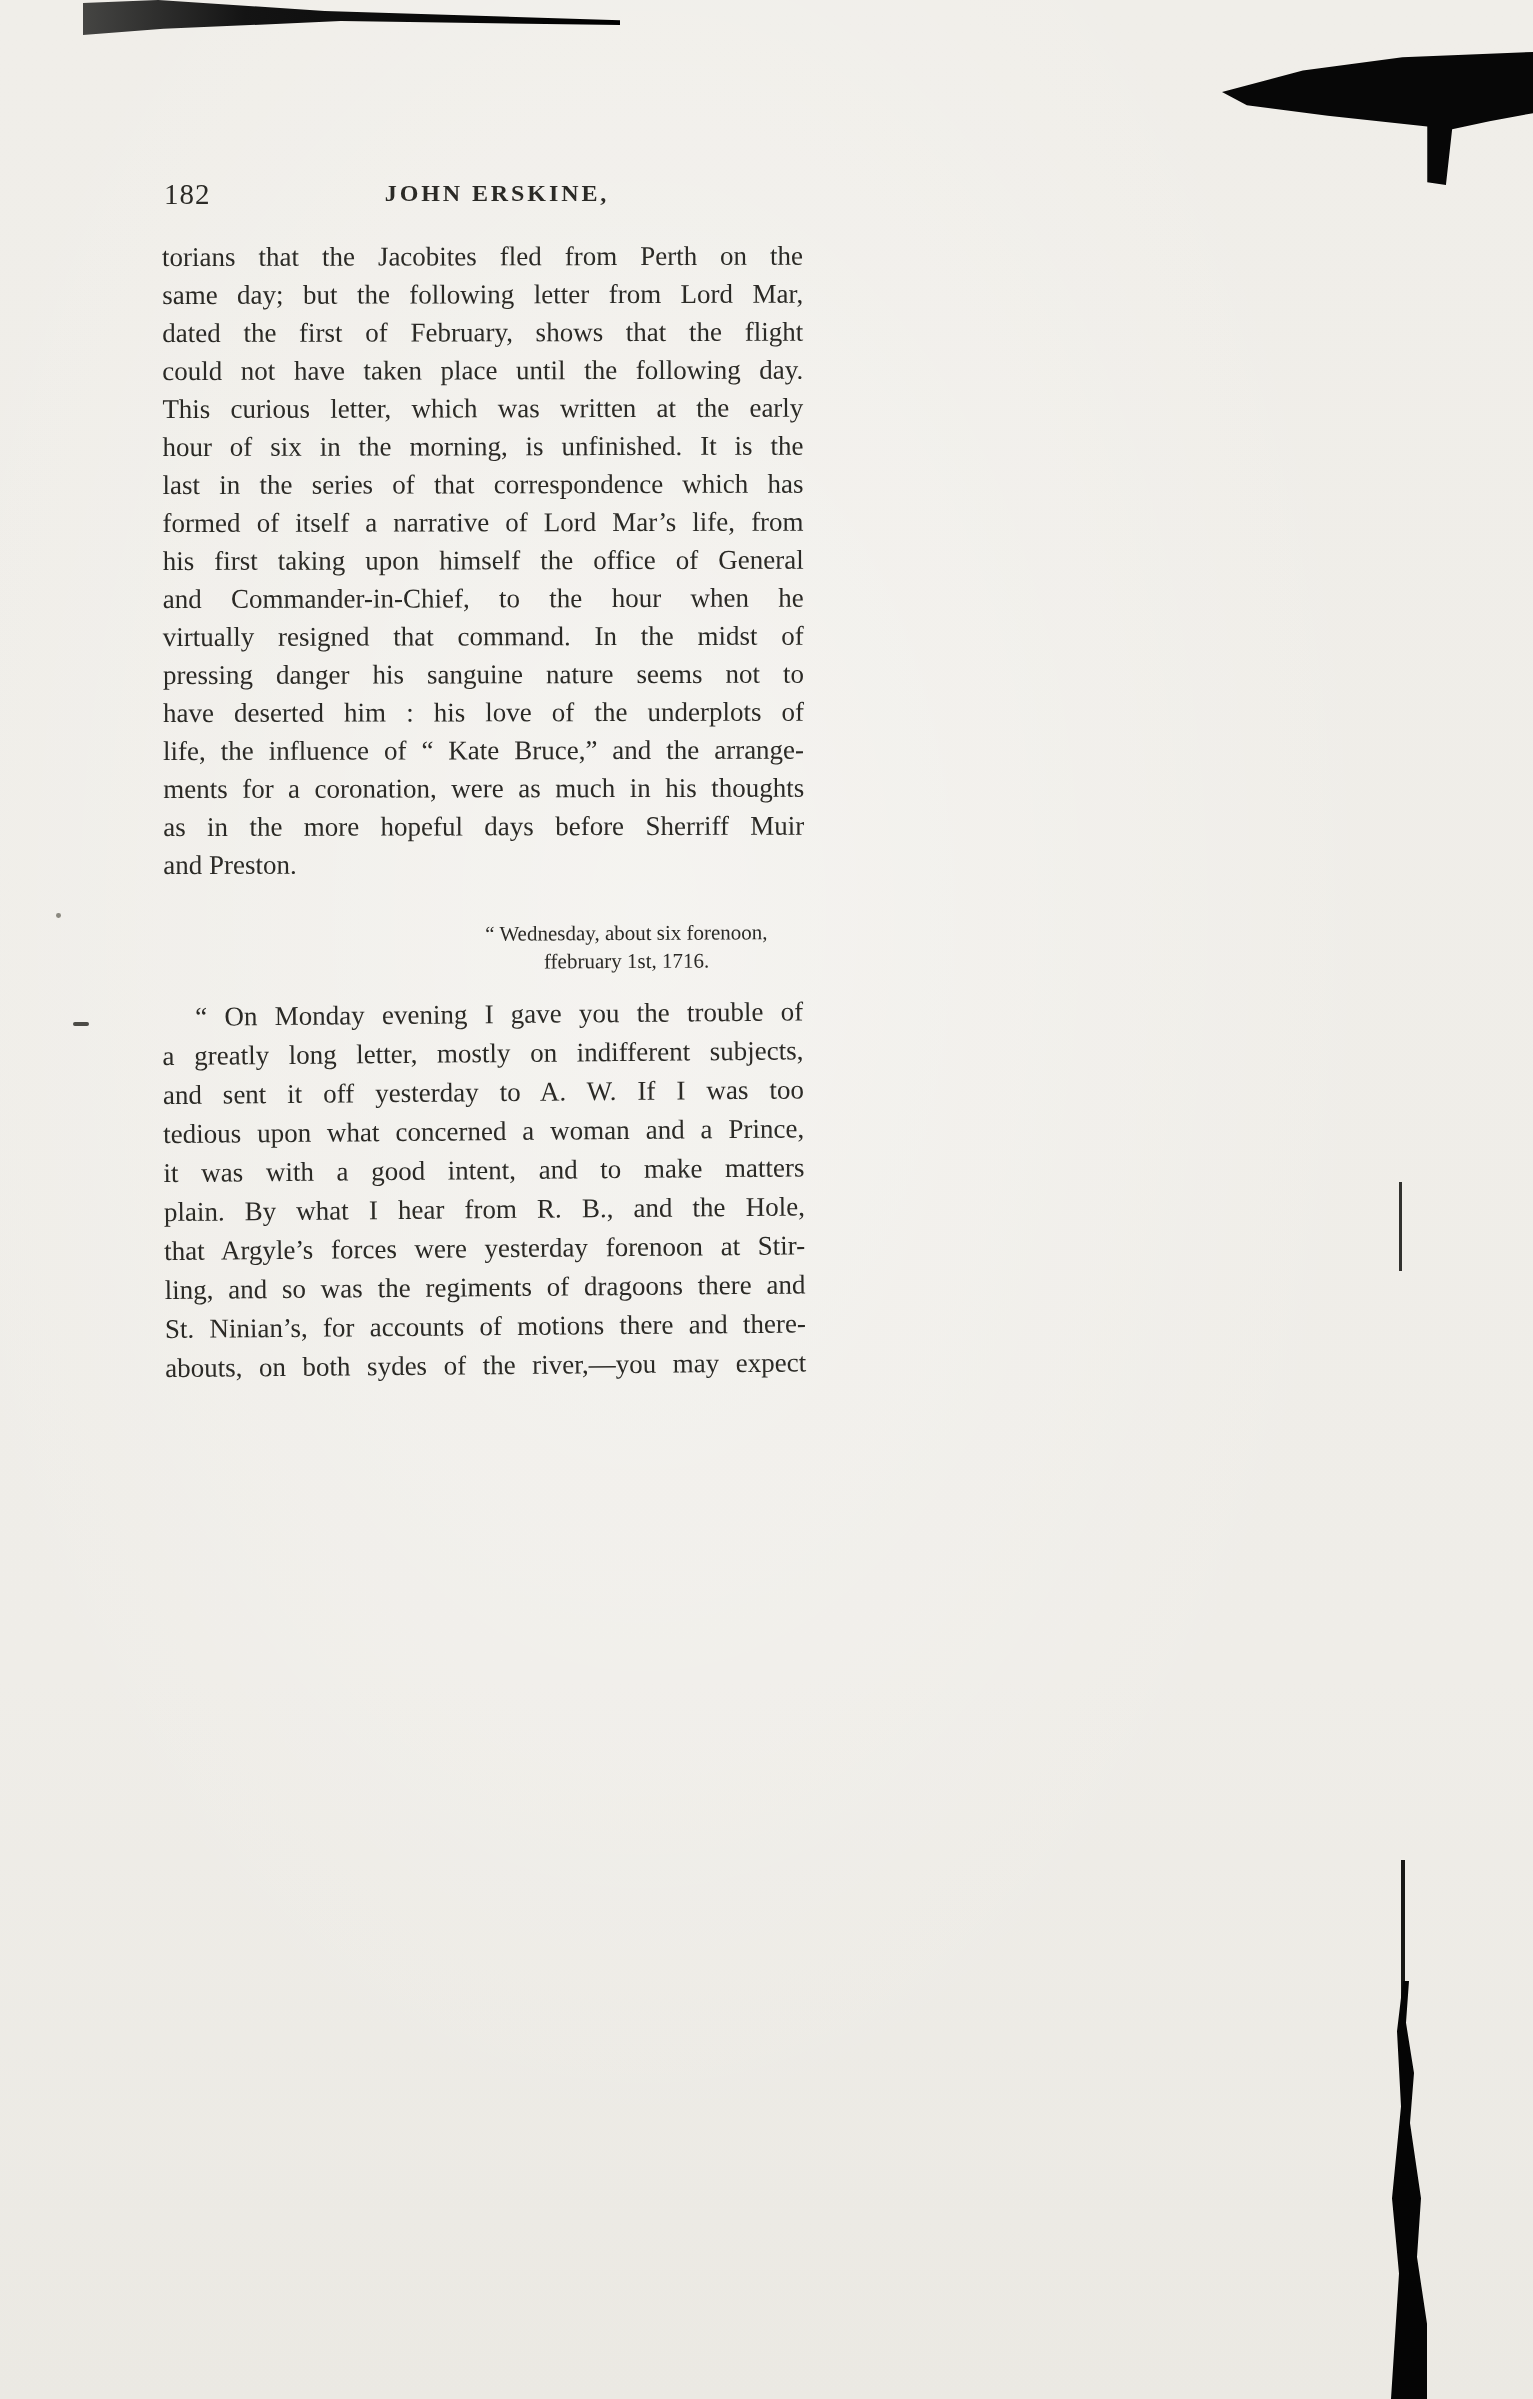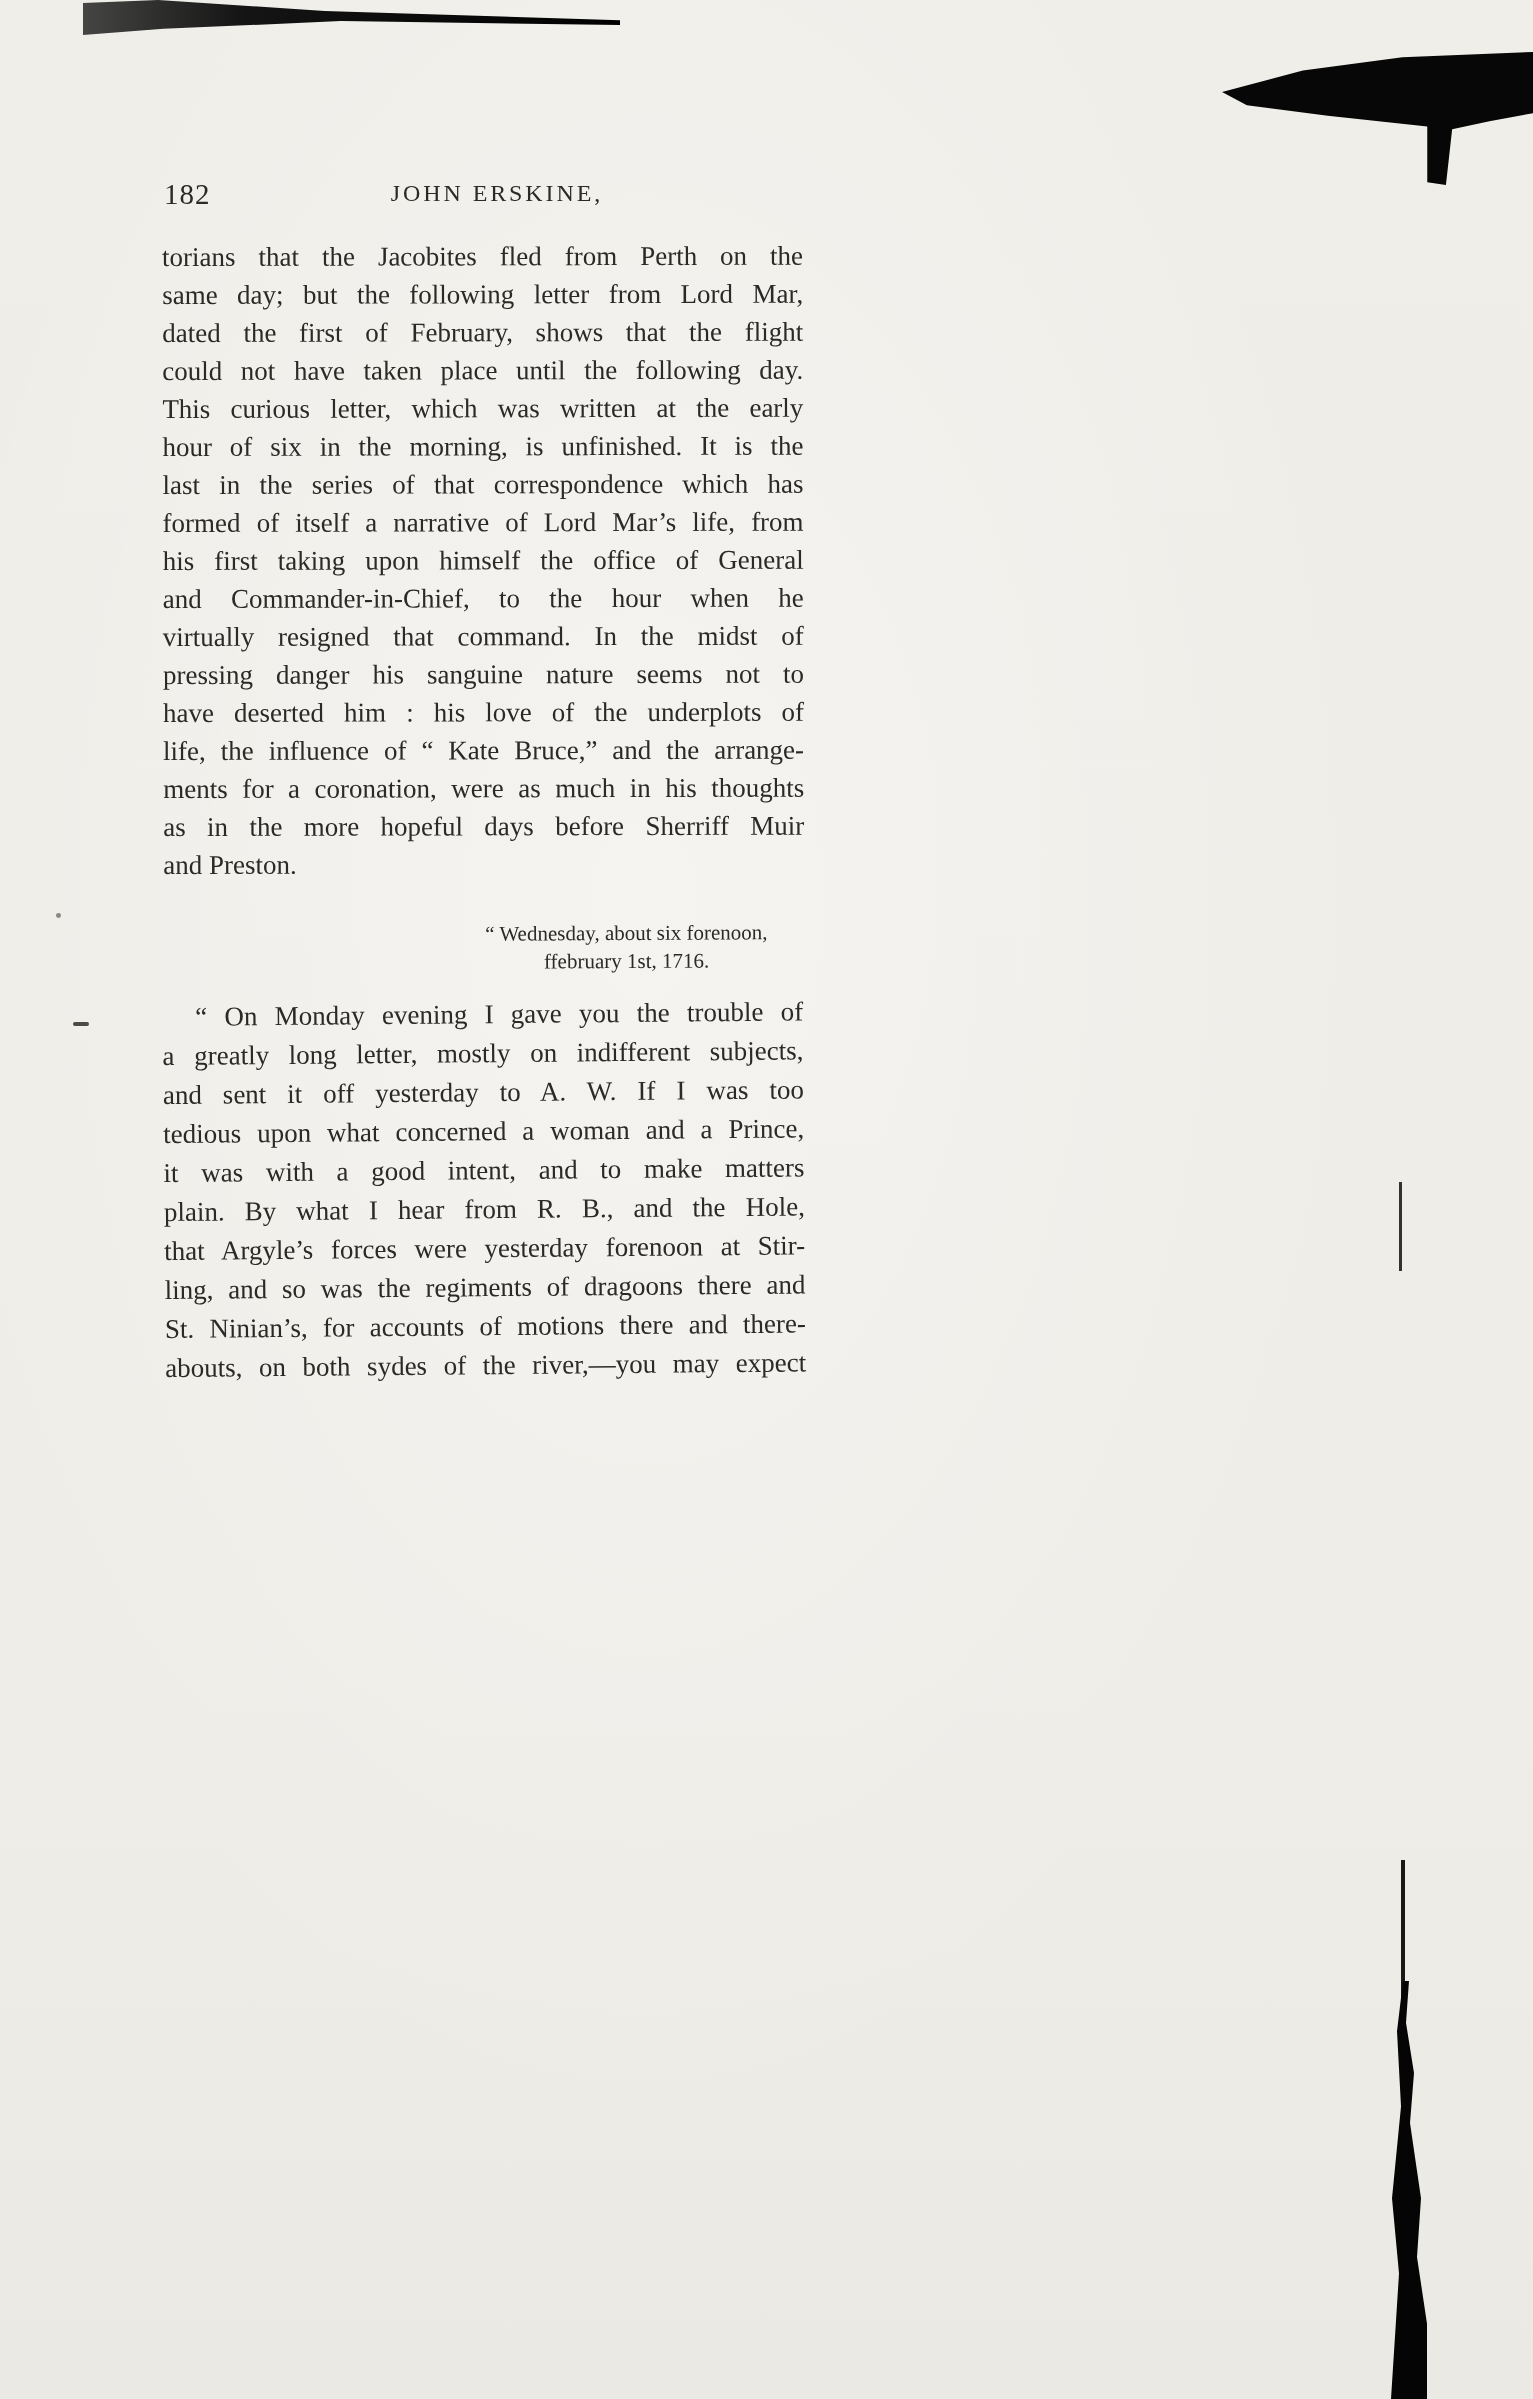--- a/index.html
+++ b/index.html
@@ -52,7 +52,7 @@
   .running-title {
     display: block; text-align: center;
     font-size: 24px; letter-spacing: 2.9px;
-    padding-top: 3.9px; padding-left: 29px;
+    padding-top: 3.9px; padding-left: 29px; font-weight: bold;
   }
 
   .para { font-size: 27px; }

